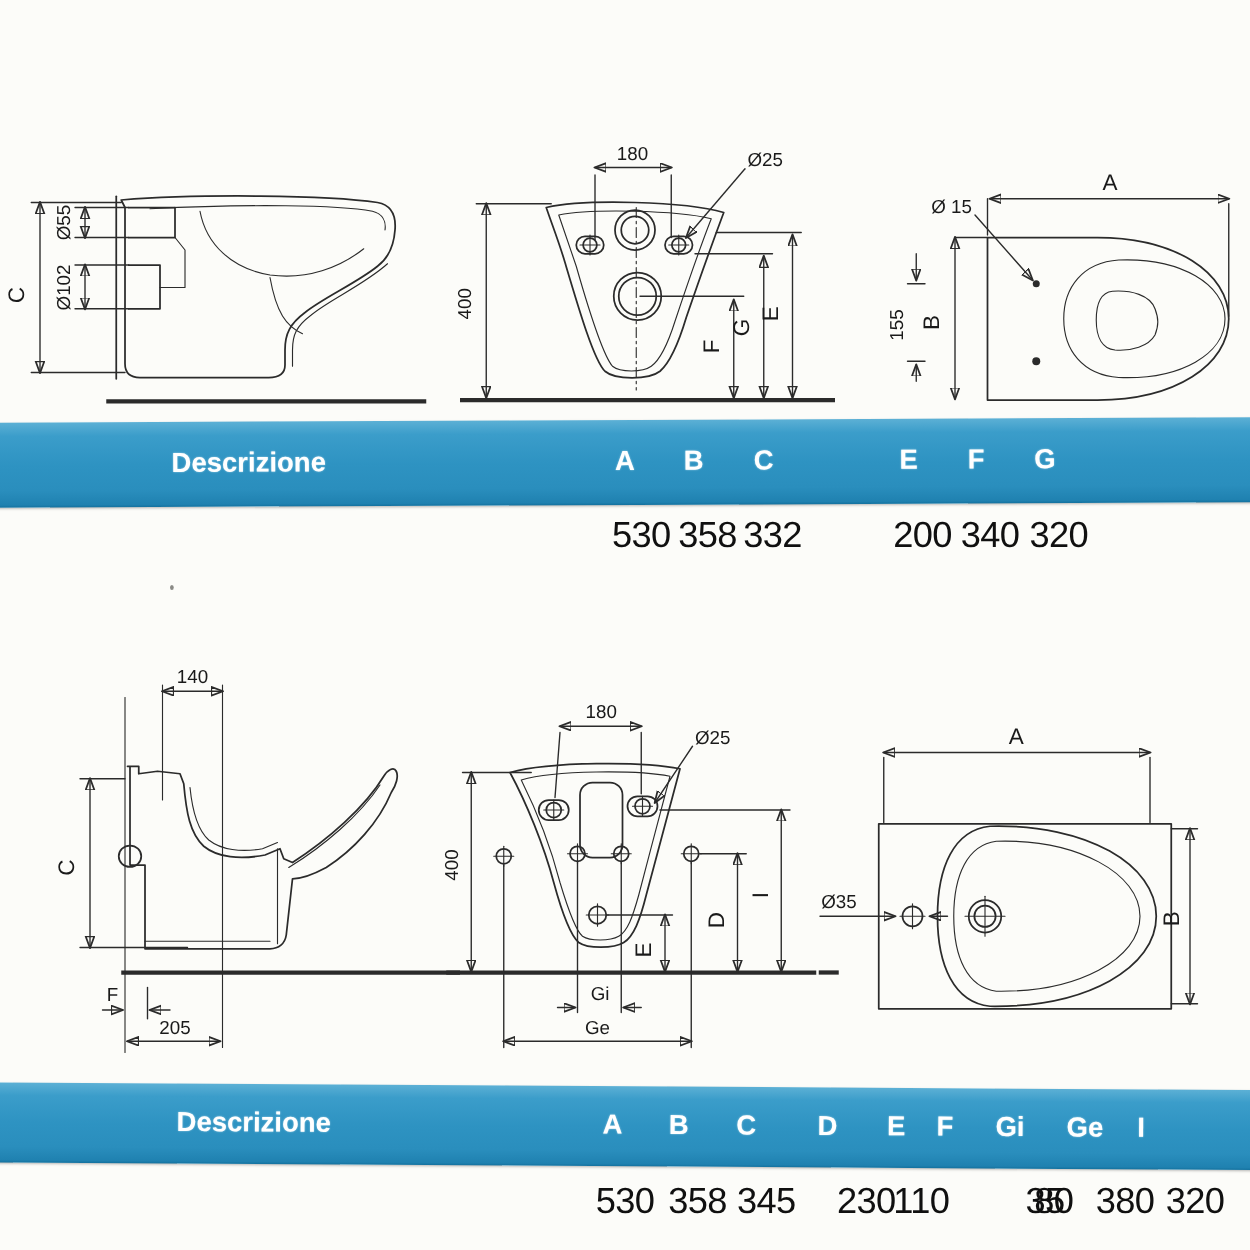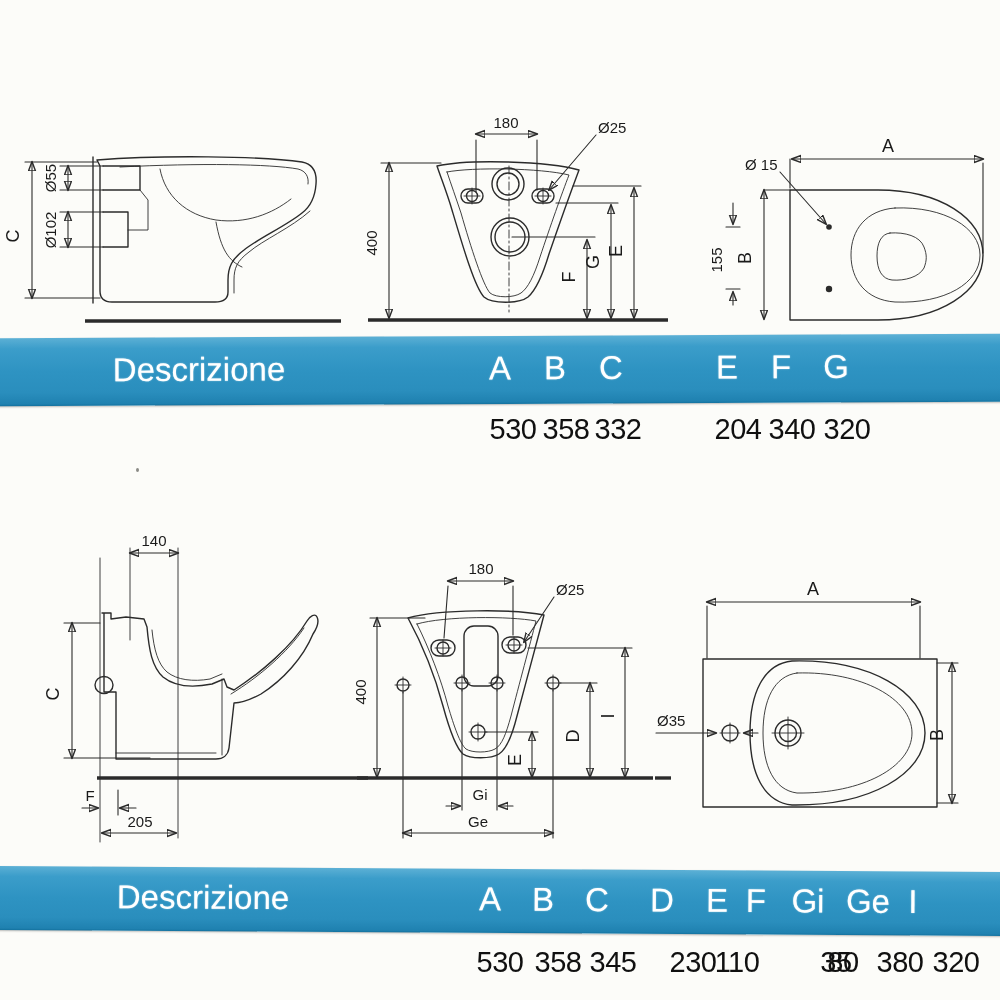--- a/index.html
+++ b/index.html
@@ -21,7 +21,7 @@
        background:linear-gradient(180deg,#5cb0d5 0%,#3b9dca 16%,#2e93c2 50%,#2a8ebd 80%,#1f81b0 97%,#13719e 100%);
        box-shadow:0 1px 2px rgba(0,0,0,.25);}
   .band .cell{position:absolute;top:50%;transform:translate(-50%,-54%);
-       color:#ffffff;font-weight:400;font-size:33px;white-space:nowrap;
+       color:#ffffff;font-weight:700;font-size:22px;white-space:nowrap;
        text-shadow:0 0 1.5px rgba(210,235,245,.8);}
   .row{position:absolute;left:0;right:0;height:40px;}
   .row .cell{position:absolute;top:50%;transform:translate(-50%,-50%);

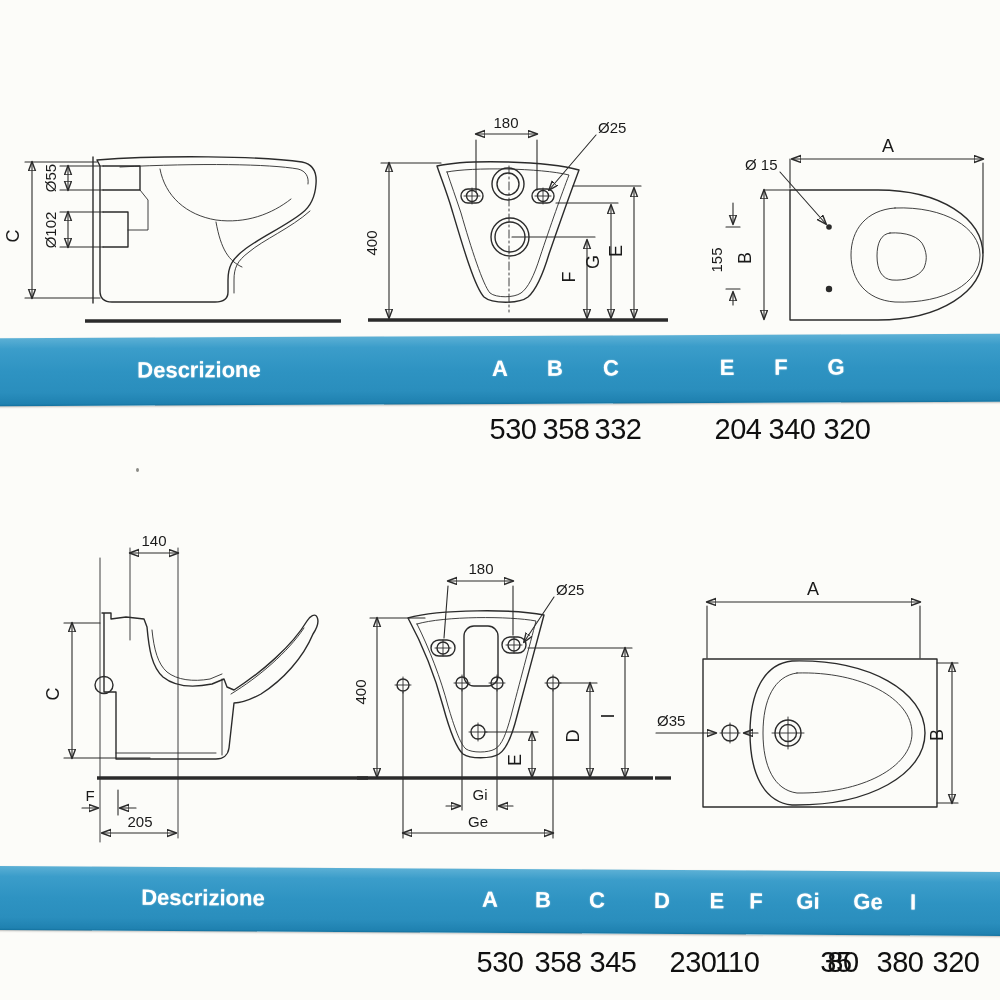--- a/index.html
+++ b/index.html
@@ -188,7 +188,7 @@
     <span class="cell" style="left:513px;">530</span>
     <span class="cell" style="left:566px;">358</span>
     <span class="cell" style="left:618px;">332</span>
-    <span class="cell" style="left:738px;">204</span>
+    <span class="cell" style="left:738px;">200</span>
     <span class="cell" style="left:792px;">340</span>
     <span class="cell" style="left:847px;">320</span>
   </div>

